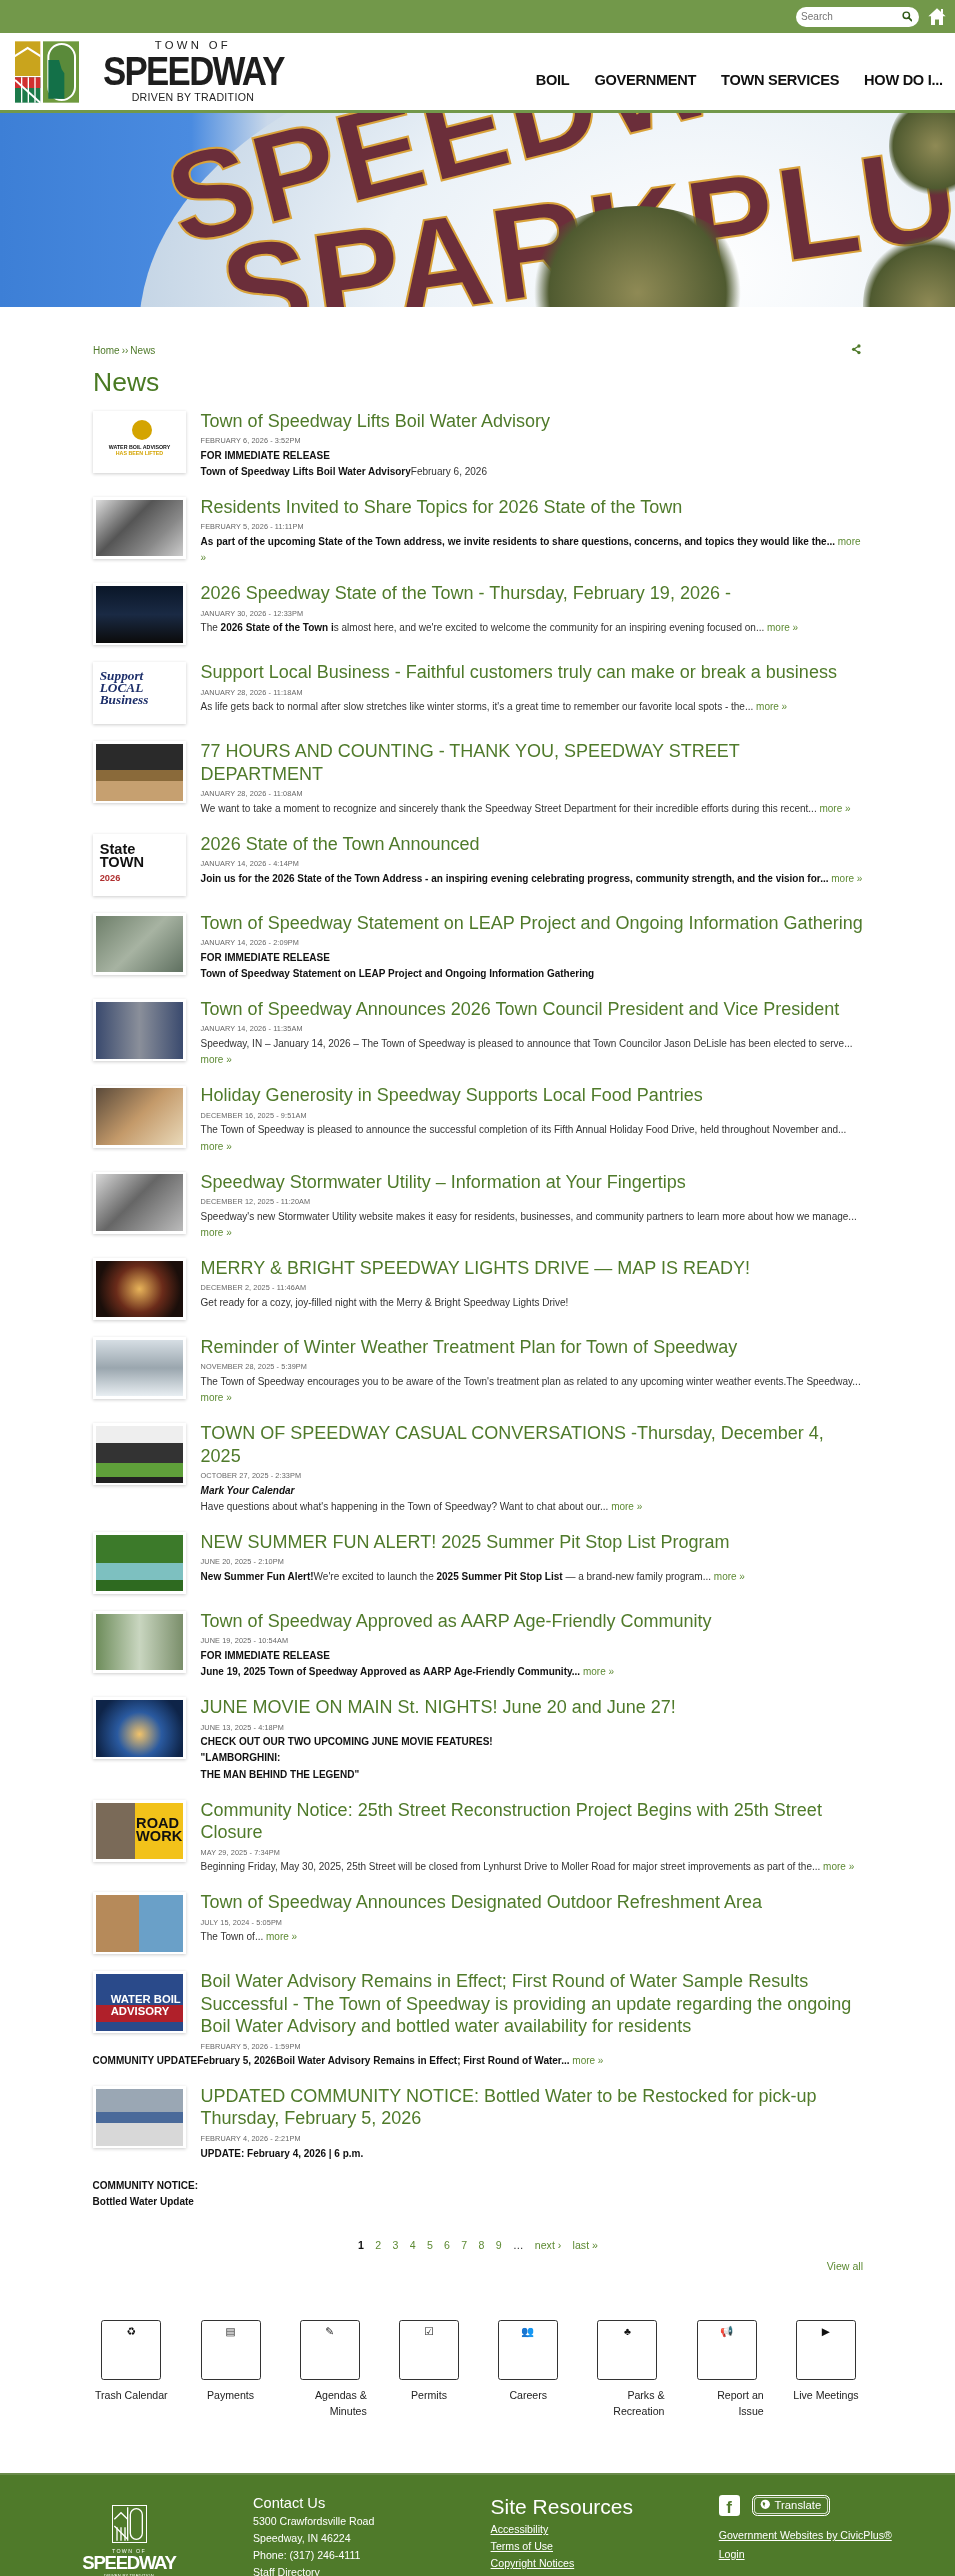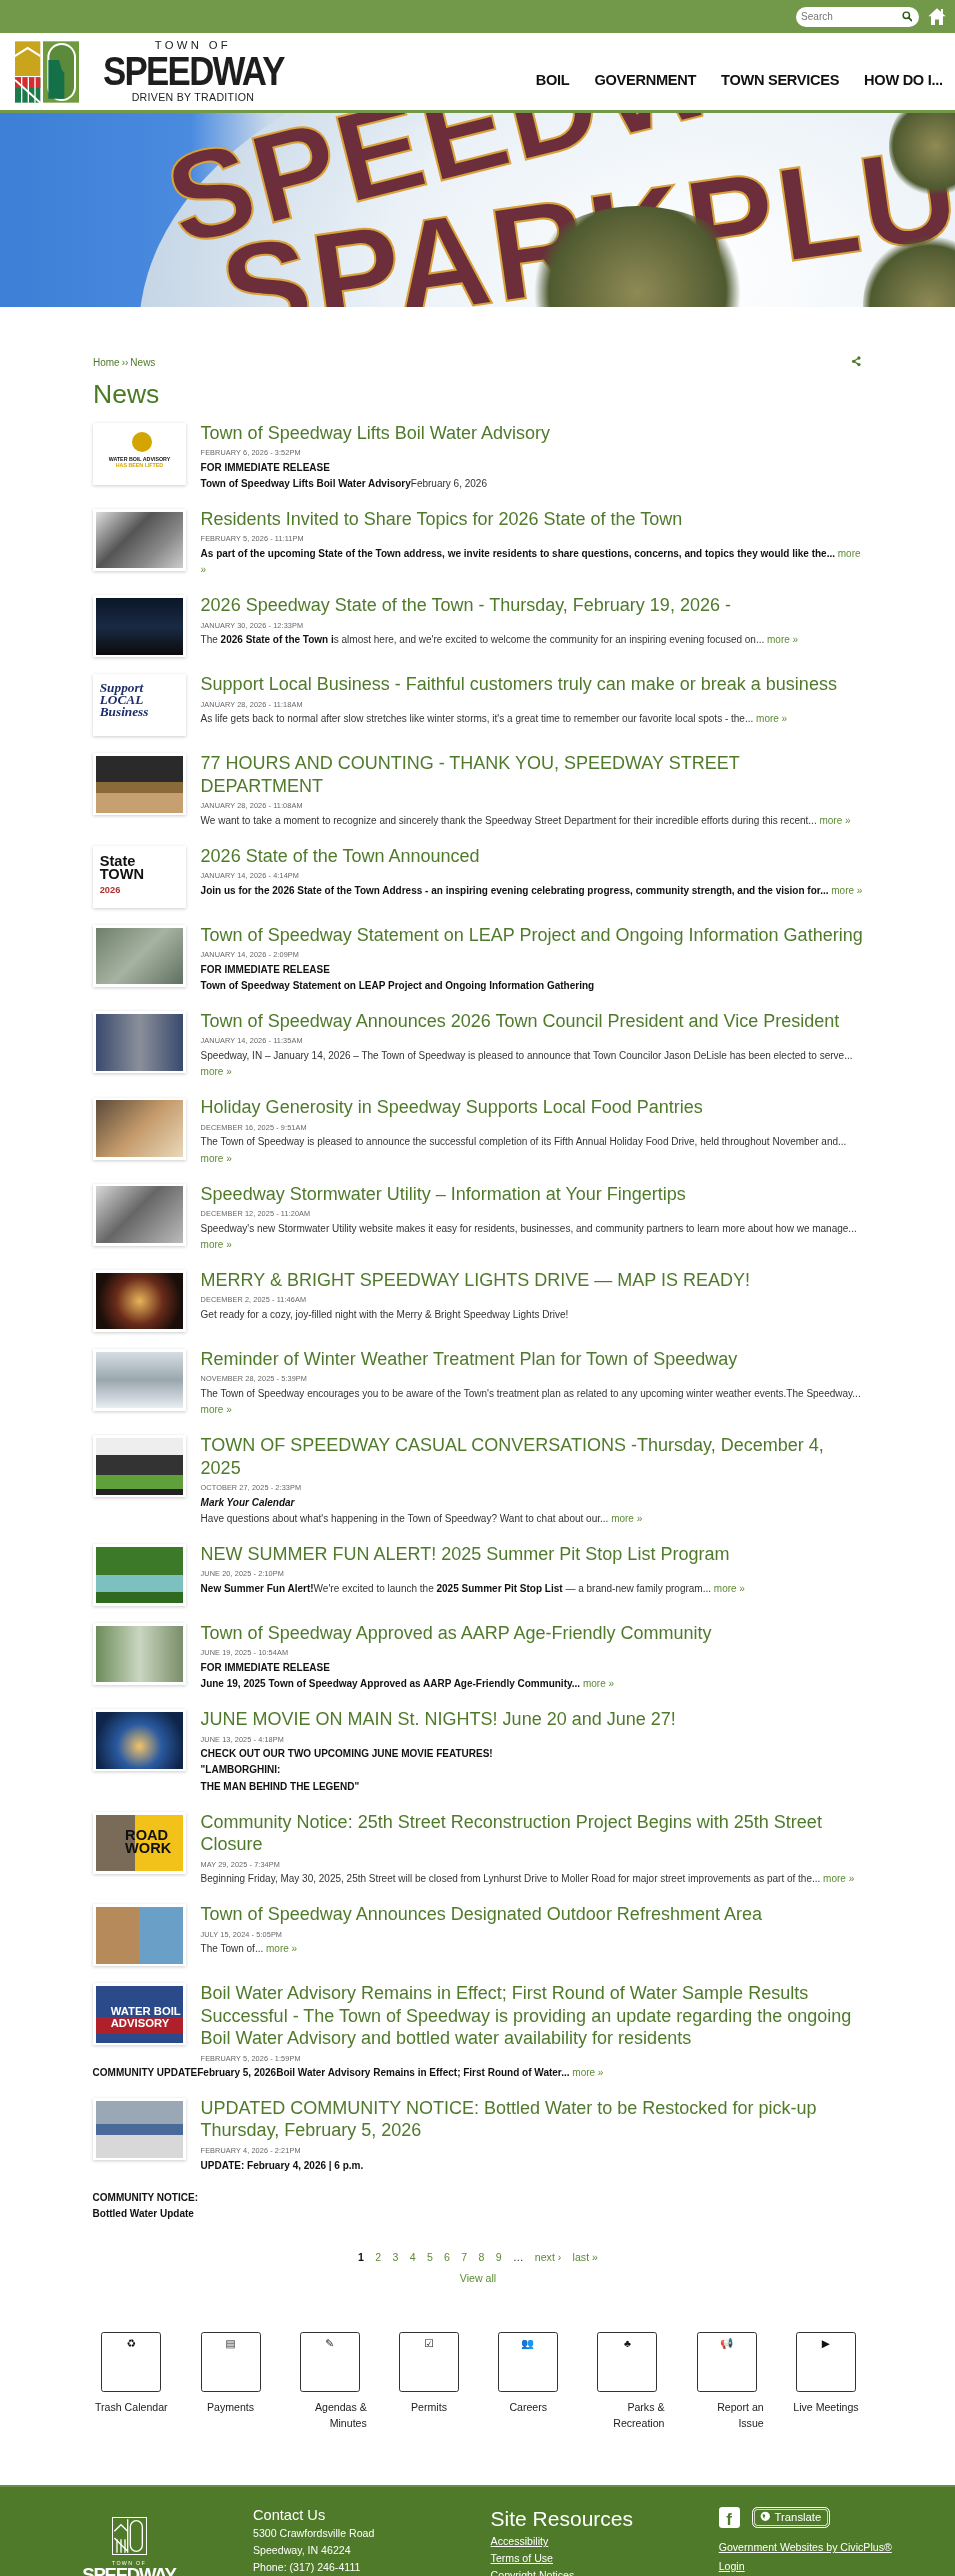--- a/index.html
+++ b/index.html
@@ -25,7 +25,7 @@
 .hero .w1{left:153px;top:20px;font-size:126px;transform:rotate(-14deg);transform-origin:left top}
 .hero .w2{left:212px;top:106px;font-size:133px;transform:rotate(-8deg);transform-origin:left top}
 .hero .tree{position:absolute;border-radius:50%;background:radial-gradient(circle,#8f8a55 0%,#4f5a30 60%,rgba(60,70,40,0) 70%)}
-.main{width:770px;margin:12px auto;padding-top:37px}
+.main{width:770px;margin:0 auto;padding-top:37px}
 .crumbrow{display:flex;justify-content:space-between;align-items:center}
 .crumb{font-size:10px;color:#4f7a2a}
 .crumb .sep{margin:0 2px}

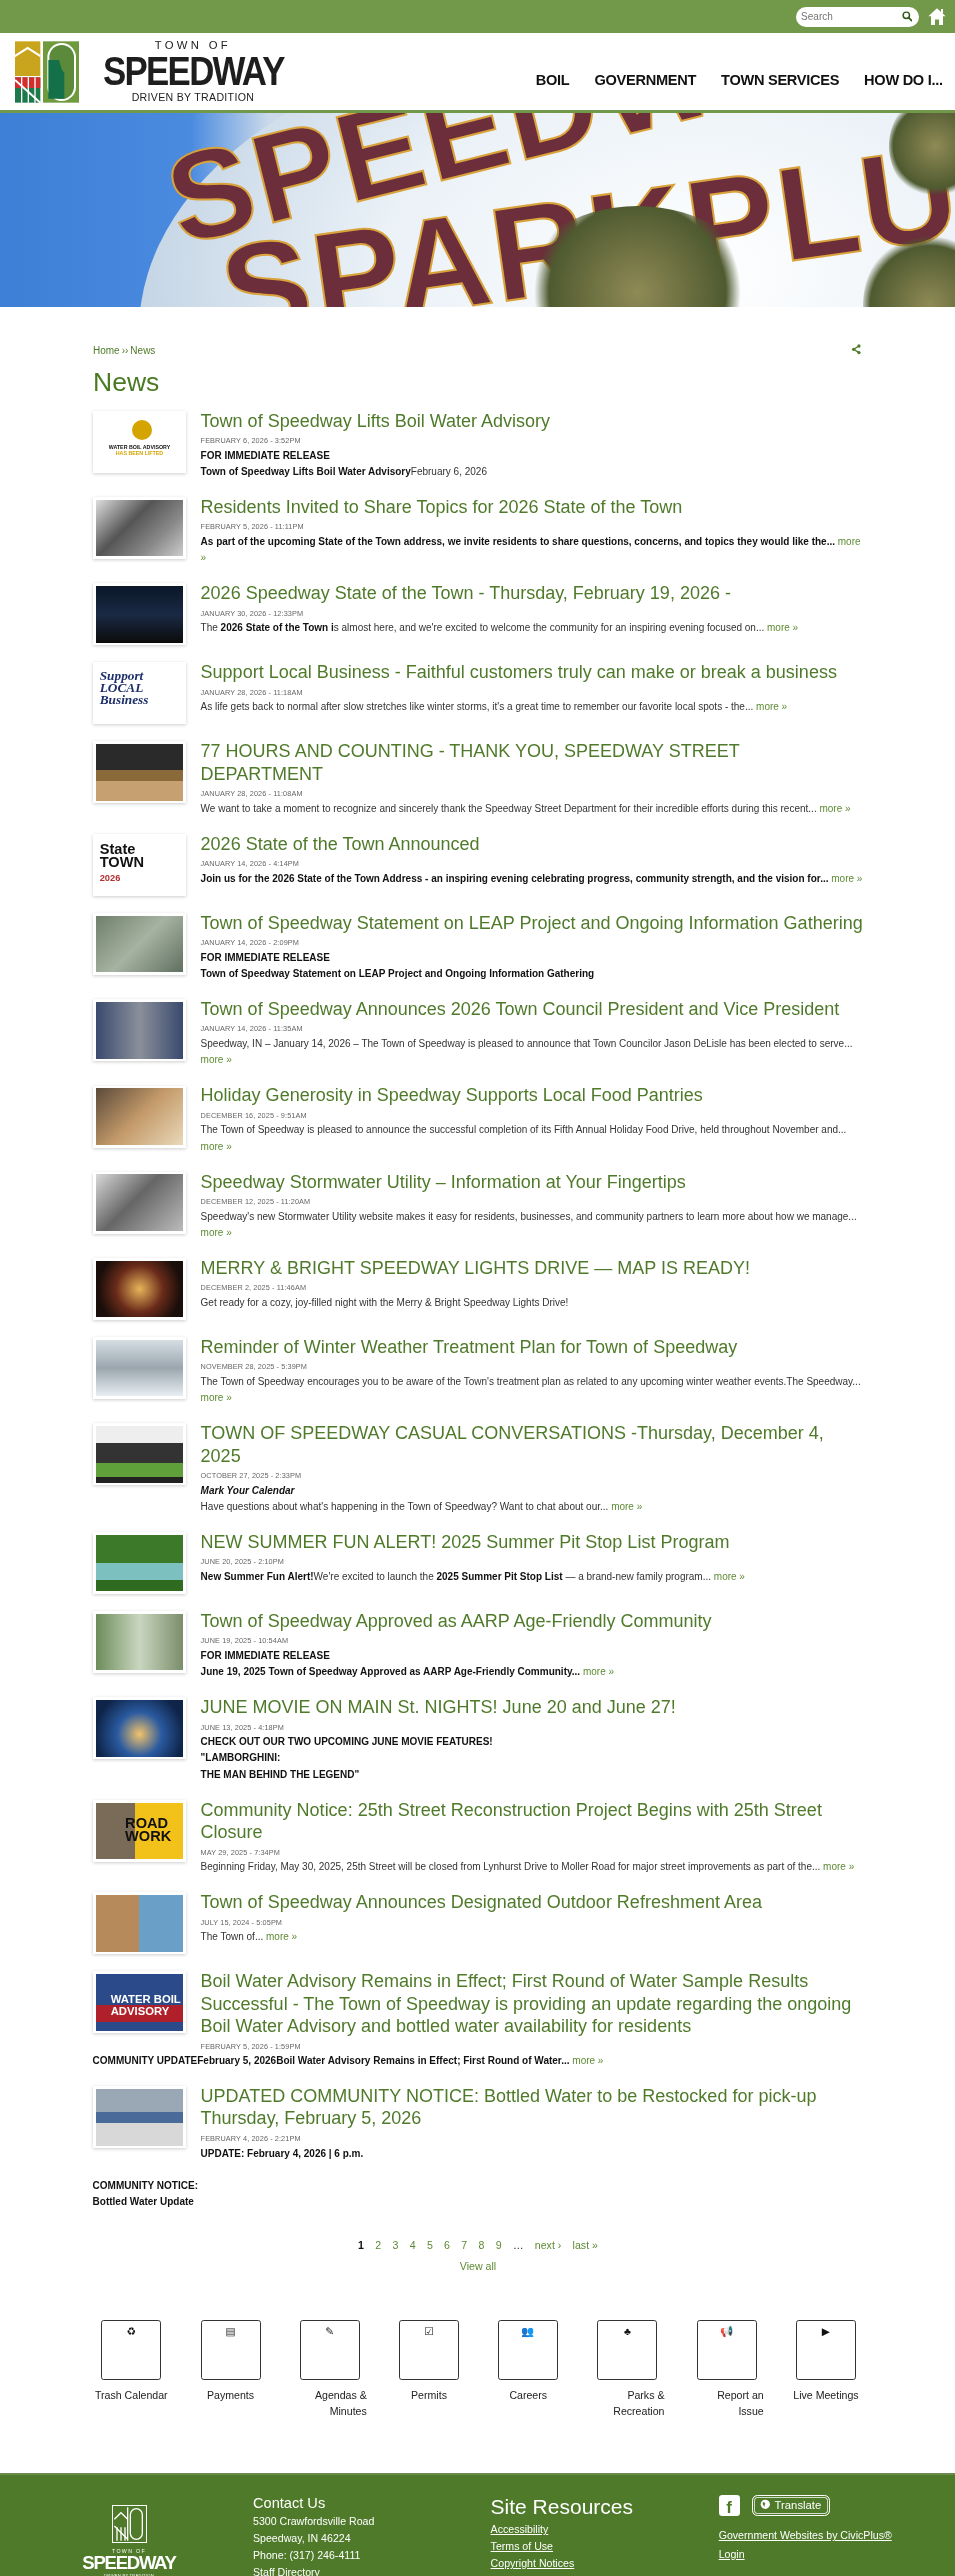--- a/index.html
+++ b/index.html
@@ -323,7 +323,7 @@
       <div class="item">
     <a class="thumb">
       <div class="img" style="background:linear-gradient(90deg,#7a6a58 0 45%,#f2c21a 45%);position:relative;overflow:hidden">
-            <div style="position:absolute;right:12px;top:14.6px;font:bold 14.6px 'Liberation Sans',sans-serif;color:#111;line-height:.9">ROAD<br>WORK</div>
+            <div style="position:absolute;right:1px;top:14.6px;font:bold 14.6px 'Liberation Sans',sans-serif;color:#111;line-height:.9">ROAD<br>WORK</div>
           </div>
     </a>
     <div class="body">

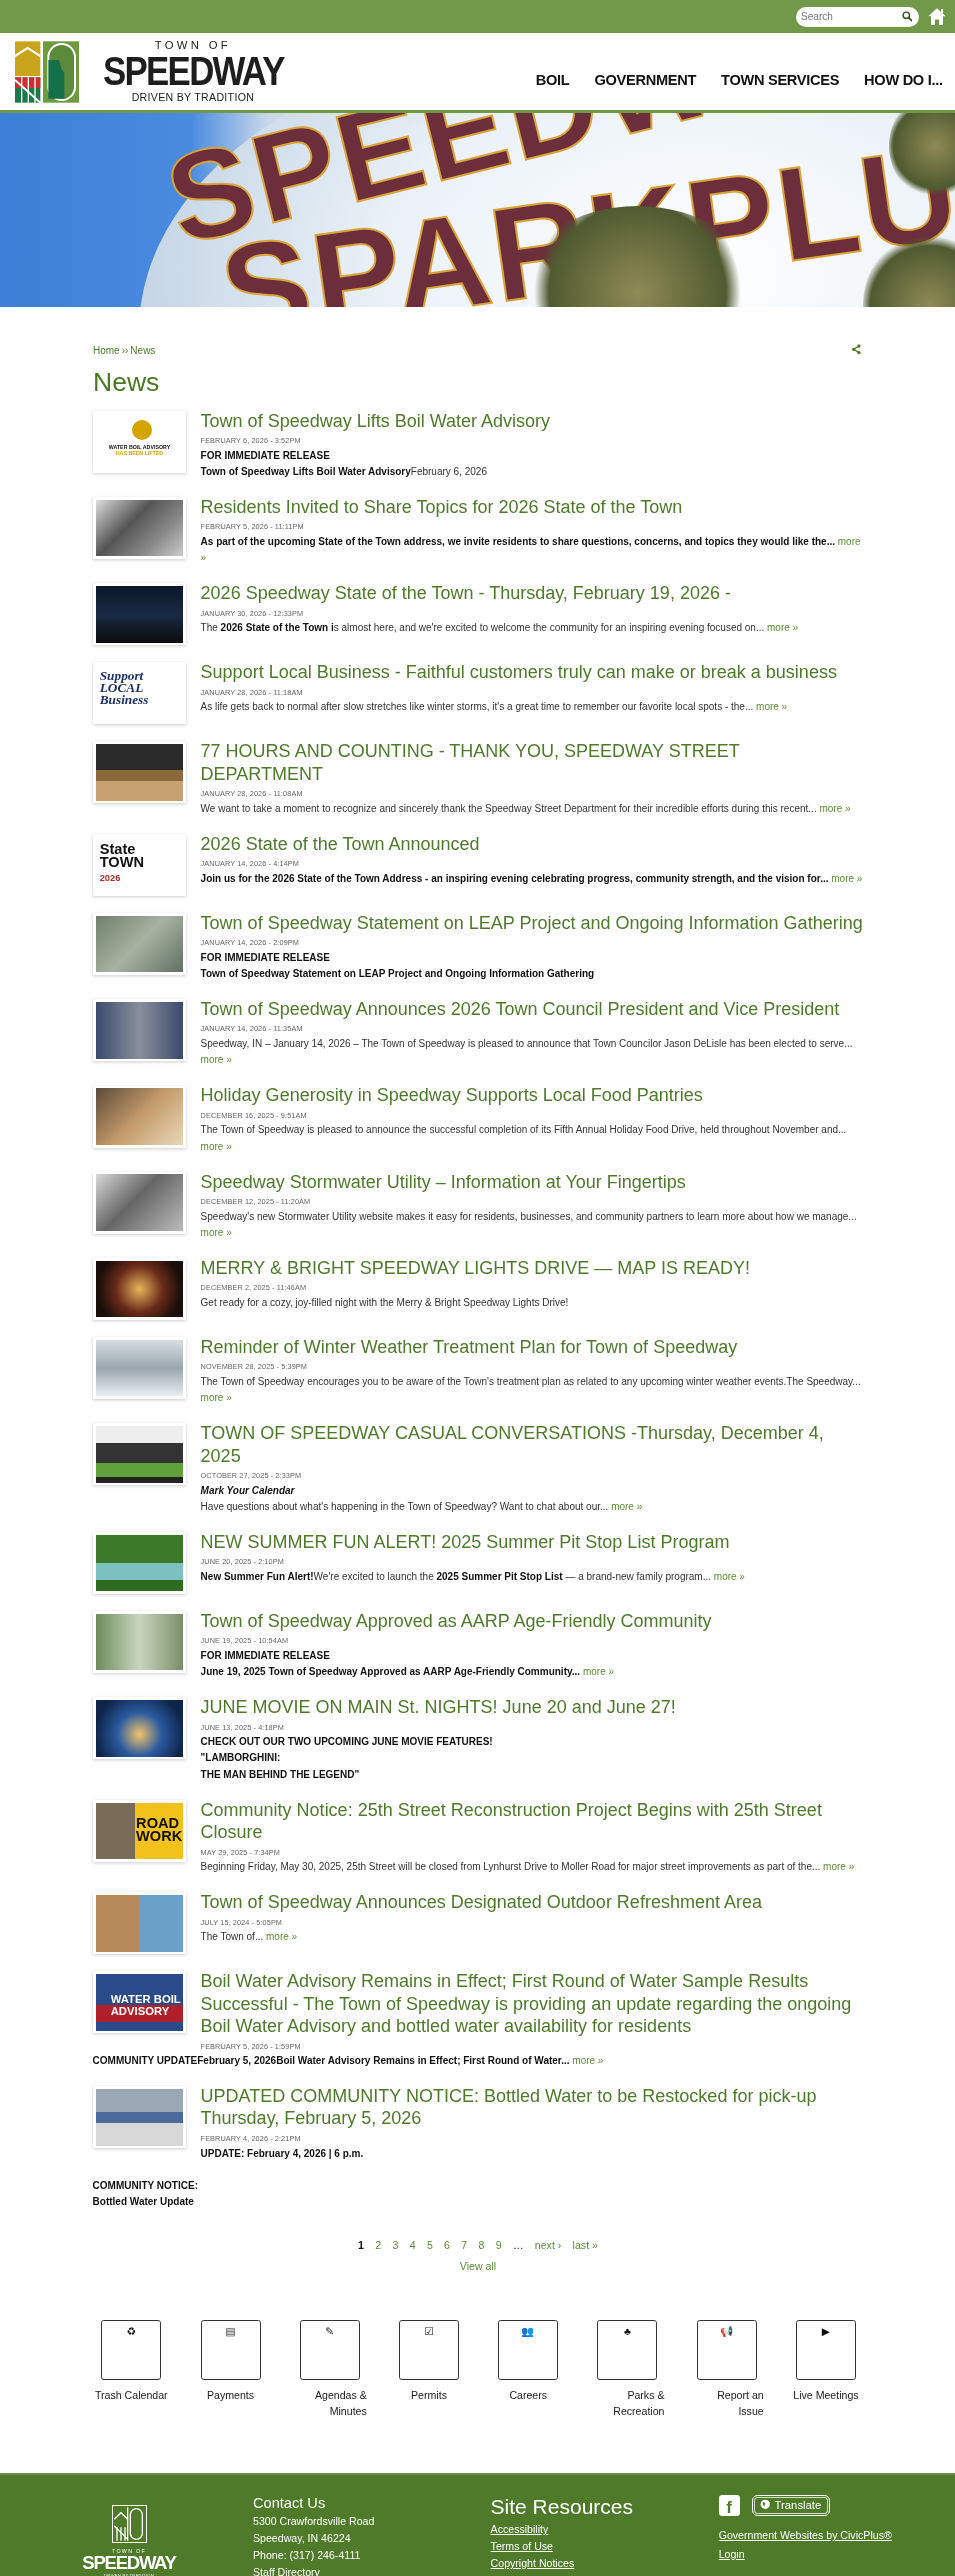--- a/index.html
+++ b/index.html
@@ -44,7 +44,7 @@
 .pager{display:flex;justify-content:center;gap:11.3px;font-size:10.6px;margin:29px 0 9.3px}
 .pager a{color:#5d8a33}
 .pager .cur{color:#111;font-weight:bold}
-.viewall{text-align:center;font-size:10.6px;color:#5d8a33;margin-bottom:48px}
+.viewall{text-align:right;font-size:10.6px;color:#5d8a33;margin-bottom:48px}
 .quick{display:flex;justify-content:space-between;padding:0 0 0 1.3px;margin-bottom:53px}
 .ql{width:74px;display:flex;flex-direction:column;align-items:center;cursor:pointer}
 .qbox{width:60px;height:60px;border:0.7px solid #333;border-radius:2.7px;display:flex;justify-content:center;padding-top:5.3px}

